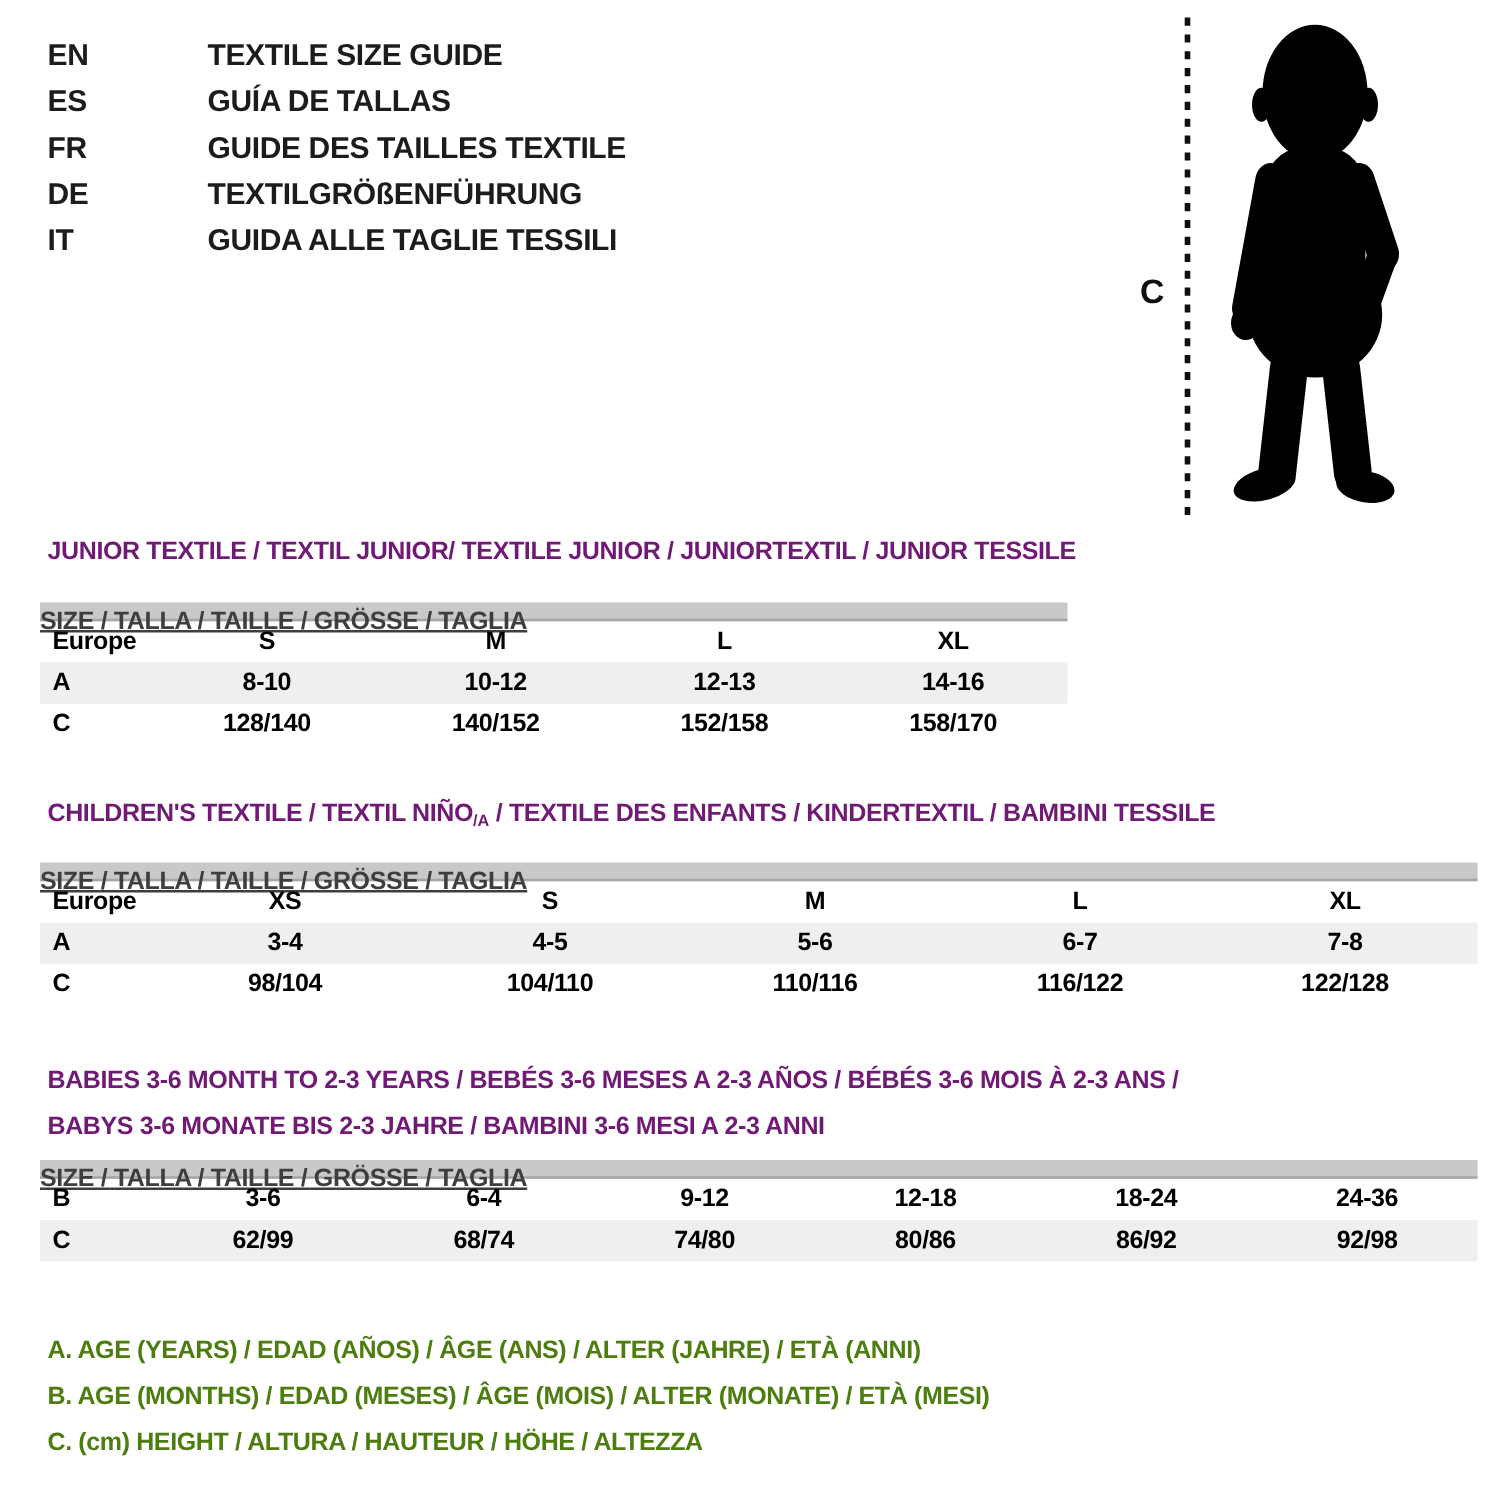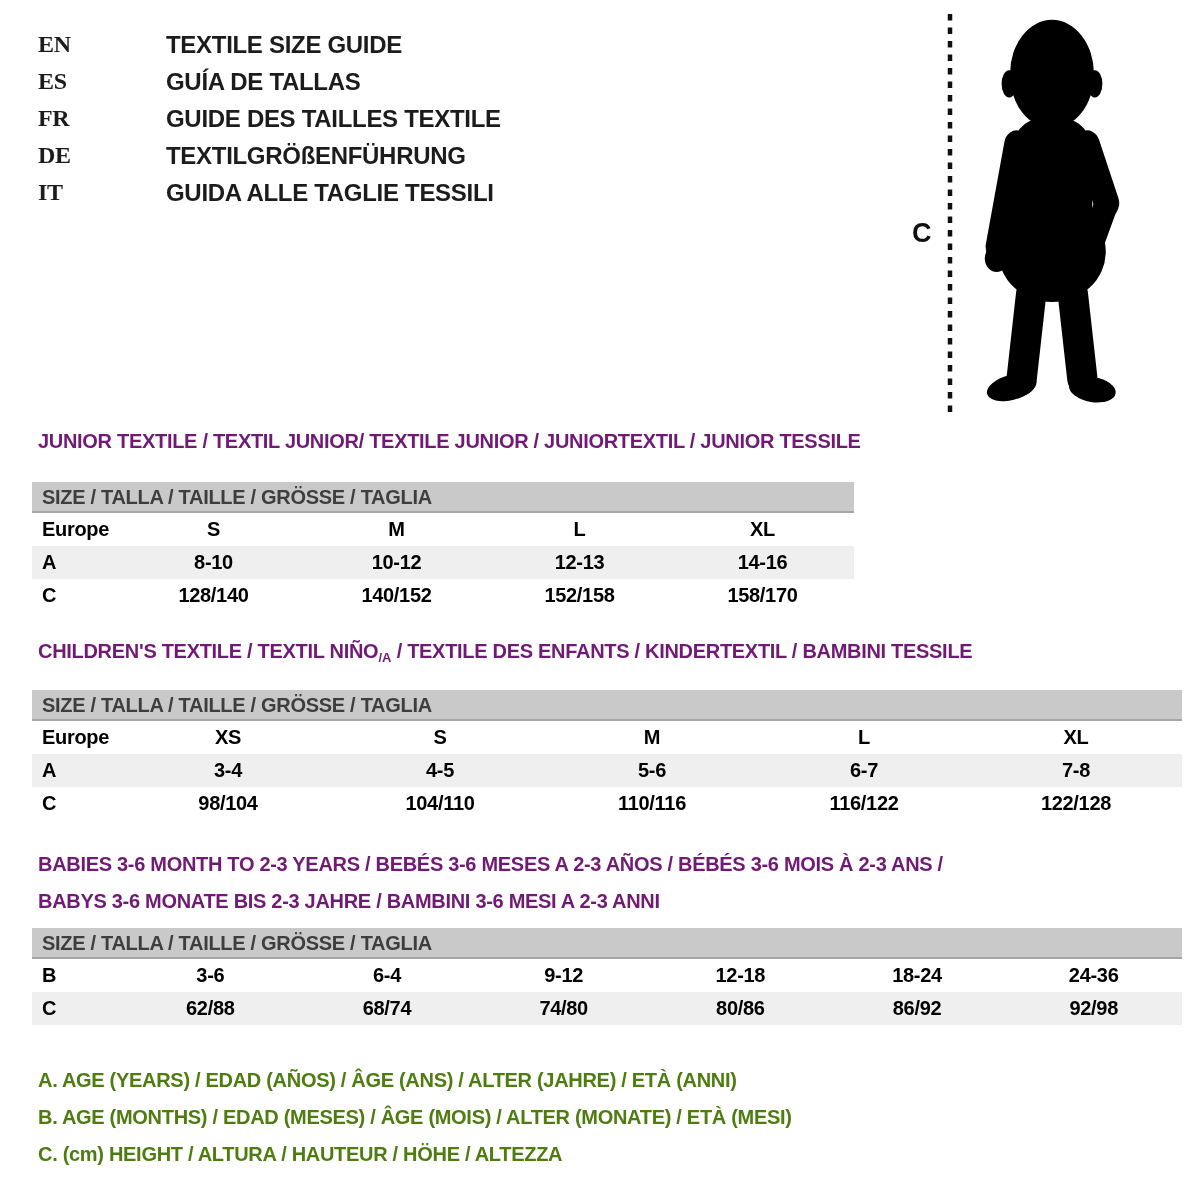--- a/index.html
+++ b/index.html
@@ -14,7 +14,7 @@
   
   .lang-block{position:absolute;left:38px;top:26px;}
   .lang-row{display:flex;height:37px;align-items:center;font-size:24px;}
-  .lang-code{width:80px;font-family:Liberation Serif, serif;}
+  .lang-code{width:80px;}
   .lang-label{white-space:nowrap;margin-left:48px;}
 
   

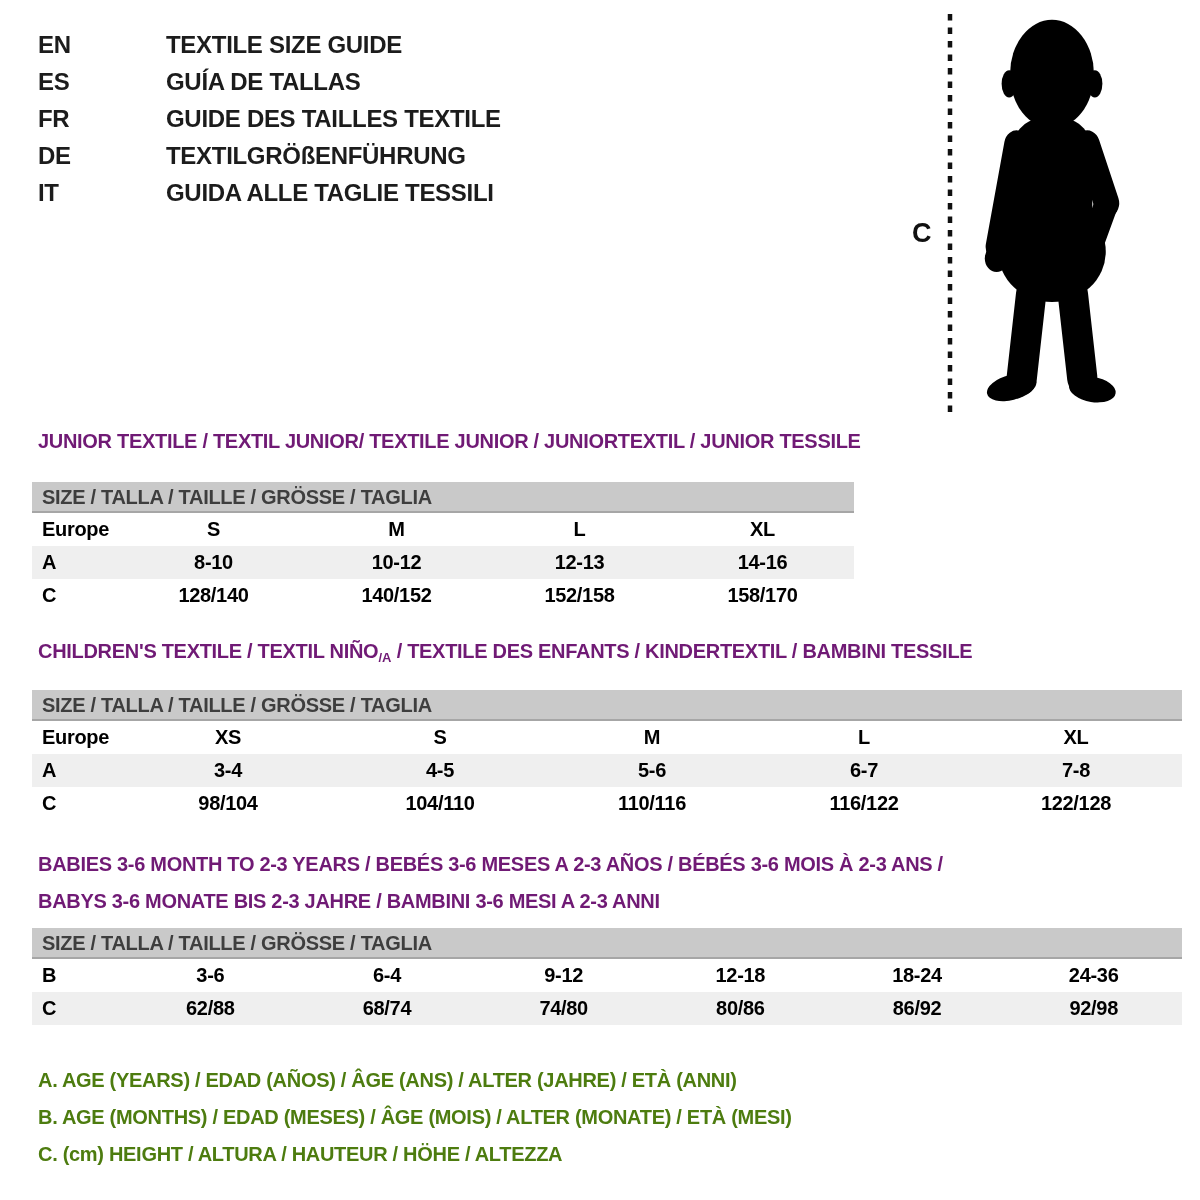--- a/index.html
+++ b/index.html
@@ -27,8 +27,8 @@
 
   
   .size-table{position:absolute;left:32px;}
-  .t-header{height:31px;line-height:31px;background:var(--hdr-bg);color:var(--hdr-text);
-            font-size:20px;padding-left:10px;border-bottom:2px solid var(--hdr-border);}
+  .t-header{height:15px;line-height:31px;background:var(--hdr-bg);color:var(--hdr-text);
+            font-size:20px;border-bottom:2px solid var(--hdr-border);text-decoration:underline;}
   .t-row{display:flex;height:33px;align-items:center;font-size:20px;color:#000000;}
   .t-row.shade{background:var(--shade);}
   .t-row .lbl{width:90px;padding-left:10px;flex:0 0 auto;}

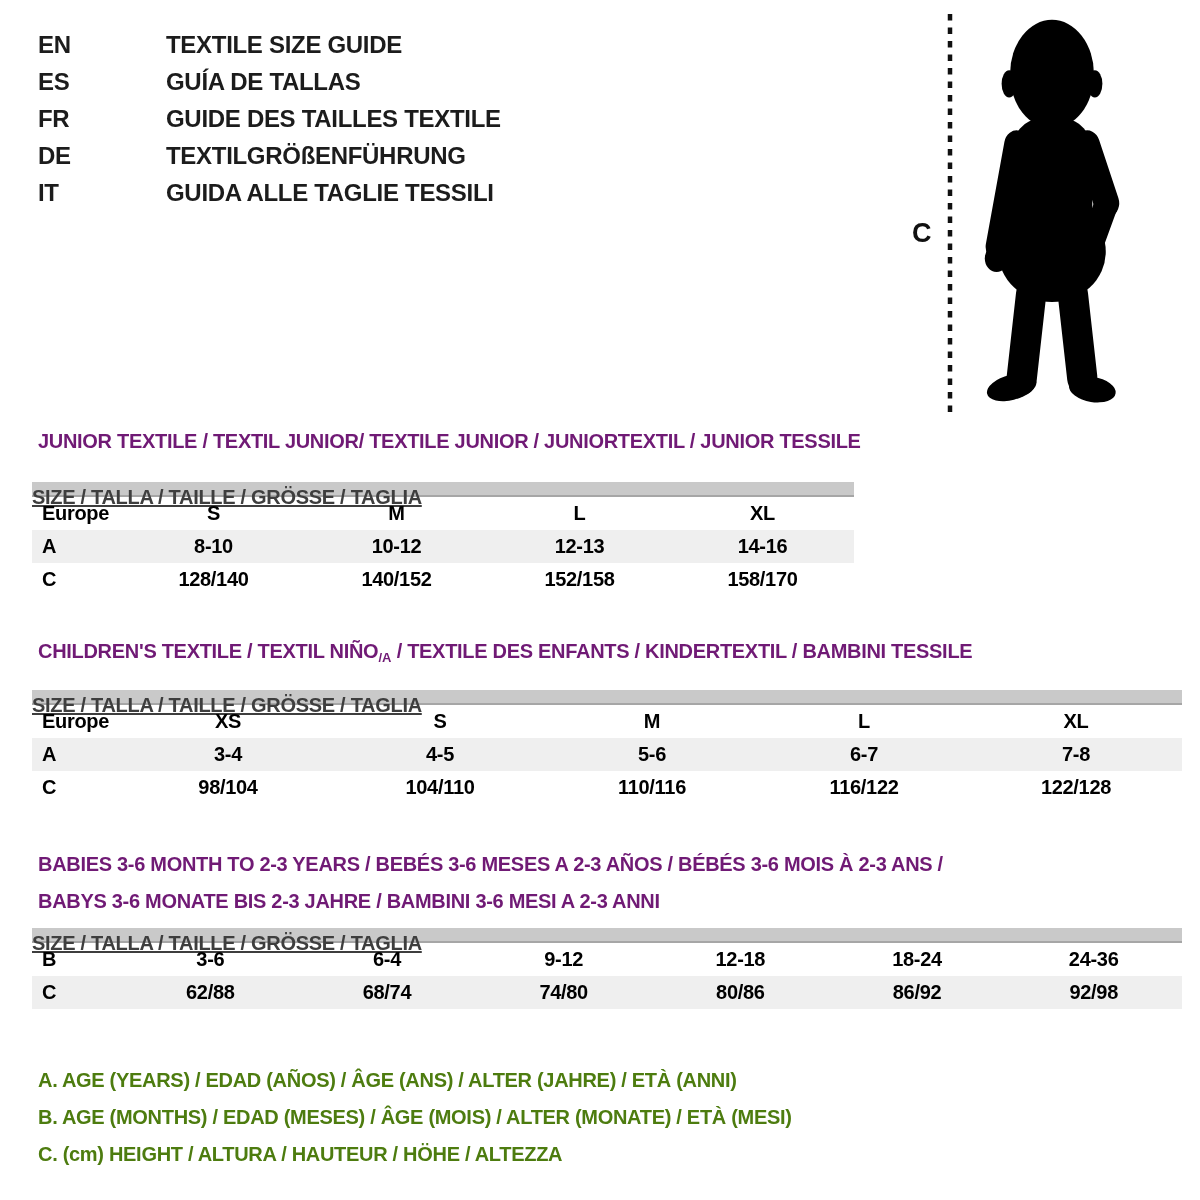--- a/index.html
+++ b/index.html
@@ -167,7 +167,7 @@
     </div>
     <div class="t-row shade">
       <span class="lbl">C</span>
-      <span class="cell">62/88</span>
+      <span class="cell">62/99</span>
       <span class="cell">68/74</span>
       <span class="cell">74/80</span>
       <span class="cell">80/86</span>

